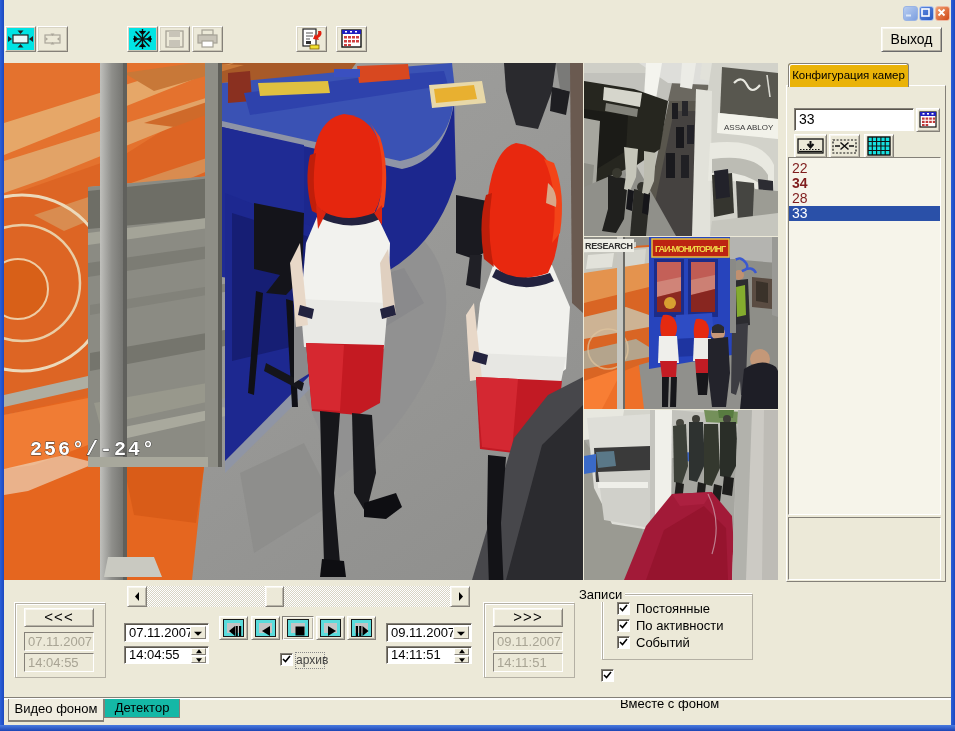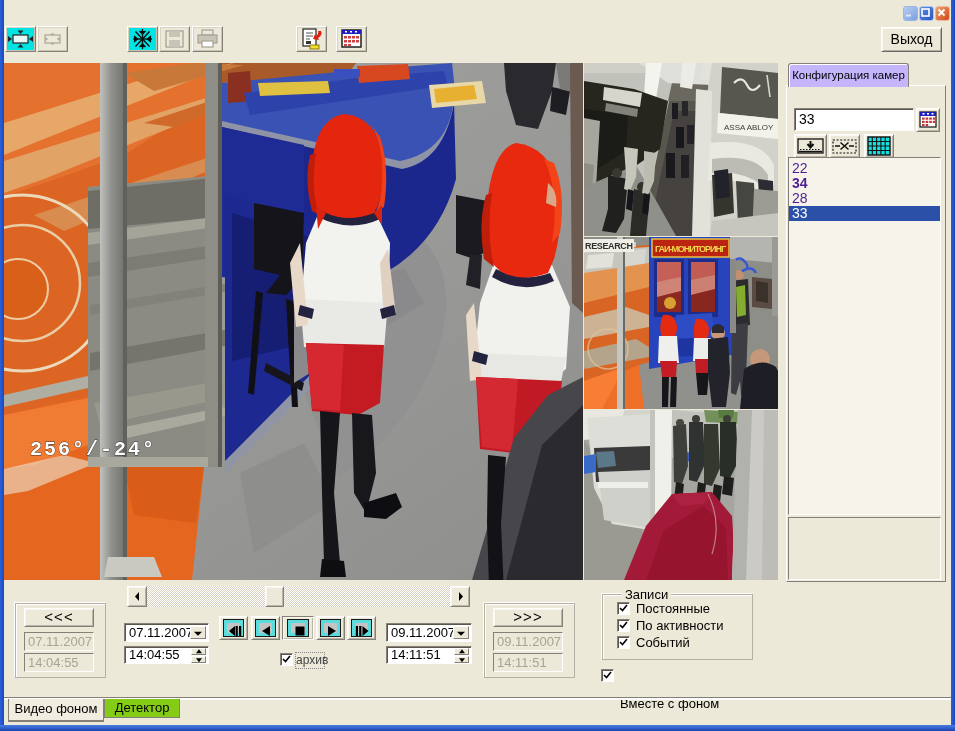--- a/index.html
+++ b/index.html
@@ -27,7 +27,7 @@
 
 .sunk{border:1px solid;border-color:#848078 #fff #fff #848078;box-sizing:border-box;}
 #tabpanel{position:absolute;left:786px;top:85px;width:160px;height:497px;border:1px solid;border-color:#fff #848078 #848078 #fff;box-sizing:border-box;}
-#tab1{position:absolute;left:788px;top:63px;width:119px;height:23px;background:#c4b5fd;border:1px solid #848078;border-bottom:none;border-radius:3px 3px 0 0;box-shadow:1px 1px 0 #fff inset;font-size:11.5px;text-align:center;line-height:22px;z-index:5;}
+#tab1{position:absolute;left:788px;top:63px;width:119px;height:23px;background:#eab308;border:1px solid #848078;border-bottom:none;border-radius:3px 3px 0 0;box-shadow:1px 1px 0 #fff inset;font-size:11.5px;text-align:center;line-height:22px;z-index:5;}
 #caminput{position:absolute;left:794px;top:108px;width:120px;height:23px;background:#fff;border:1px solid;border-color:#848078 #fff #fff #848078;box-shadow:1px 1px 0 #5a564c inset;font-size:14px;line-height:21px;padding-left:4px;box-sizing:border-box;}
 .rbtn{position:absolute;background:#ece9d8;border:1px solid;border-color:#fff #848078 #848078 #fff;box-shadow:1px 1px 0 #f8f6ee inset,-1px -1px 0 #b8b4a8 inset;box-sizing:border-box;}
 #camlist{position:absolute;left:788px;top:157px;width:153px;height:358px;background:#f6f4ea;border:1px solid;border-color:#848078 #fff #fff #848078;box-sizing:border-box;font-size:14px;}

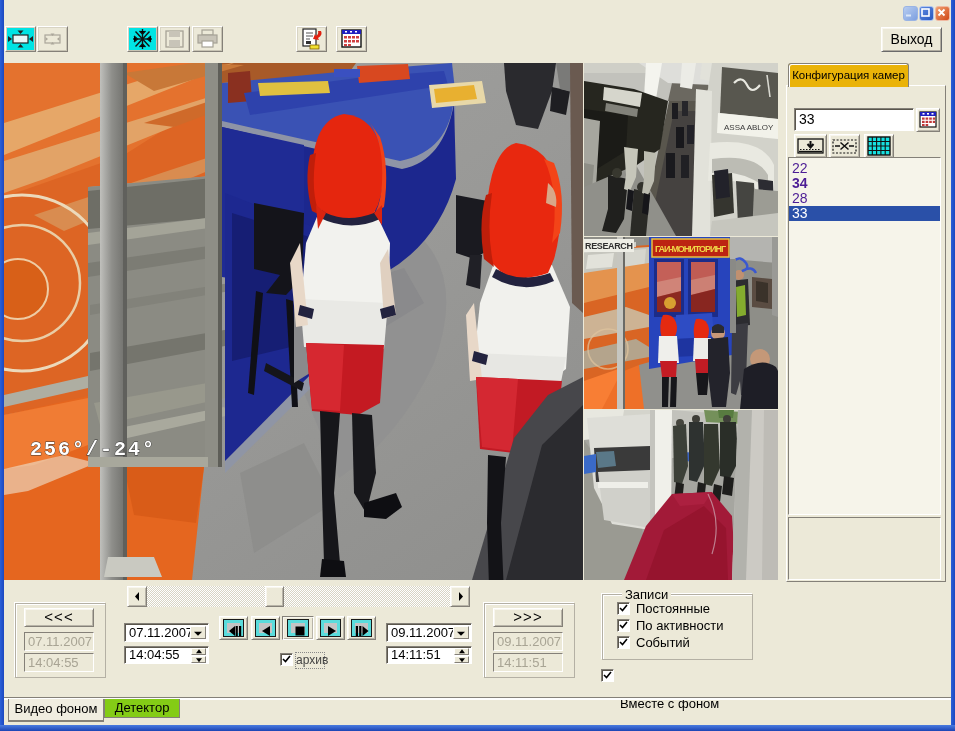--- a/index.html
+++ b/index.html
@@ -32,7 +32,7 @@
 .rbtn{position:absolute;background:#ece9d8;border:1px solid;border-color:#fff #848078 #848078 #fff;box-shadow:1px 1px 0 #f8f6ee inset,-1px -1px 0 #b8b4a8 inset;box-sizing:border-box;}
 #camlist{position:absolute;left:788px;top:157px;width:153px;height:358px;background:#f6f4ea;border:1px solid;border-color:#848078 #fff #fff #848078;box-sizing:border-box;font-size:14px;}
 #camlist{padding-top:3px;}
-#camlist .it{height:15px;line-height:15px;padding-left:3px;color:#4c1d95;}
+#camlist .it{height:15px;line-height:15px;padding-left:3px;color:#7f1d1d;}
 #camlist .sel{background:#2a50a8;color:#fff;}
 
 .gb{position:absolute;border:1px solid #b4b0a4;box-shadow:1px 1px 0 #fff inset, -1px -1px 0 #fff;}

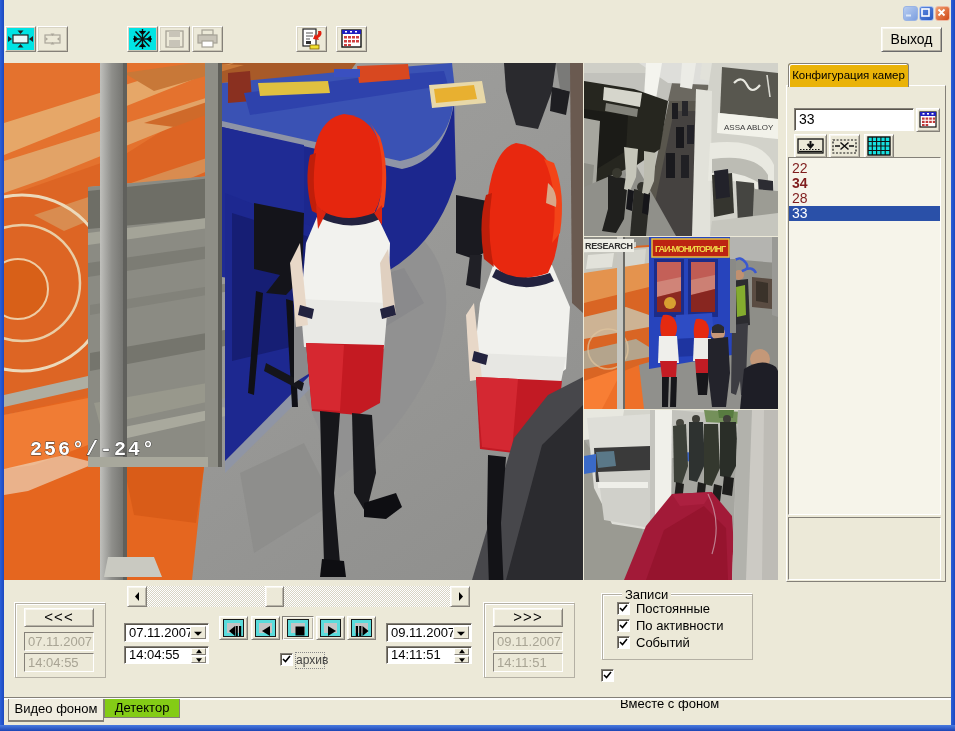--- a/index.html
+++ b/index.html
@@ -568,7 +568,7 @@
   <div class="lab" style="left:295px;top:652px;width:28px;height:15px;border:1px dotted #888;font-size:12px;line-height:14px;text-align:center;color:#444;">архив</div>
 
   <div class="gb" style="left:602px;top:594px;width:149px;height:64px;"></div>
-  <div class="glab" style="left:622px;top:587px;">Записи</div>
+  <div class="glab" style="left:576px;top:587px;">Записи</div>
   <div class="cb" style="left:617px;top:602px;">
       <svg width="9" height="9" viewBox="0 0 9 9">
         <path d="M1 4 L3.5 6.5 L8 1" stroke="#000" stroke-width="1.6" fill="none"></path>

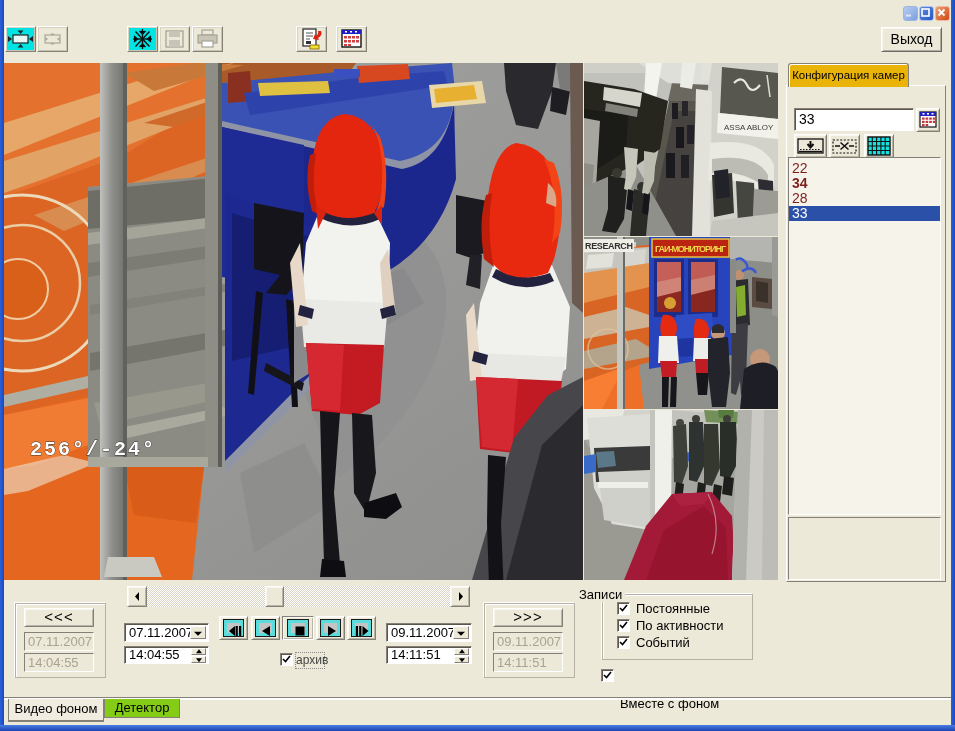--- a/index.html
+++ b/index.html
@@ -49,7 +49,7 @@
 .pbtn .in{position:absolute;left:3px;top:2px;right:3px;bottom:2px;background:#5adcdc;border:1px solid #1a1a1a;}
 .pbtn .in2{position:absolute;left:3px;top:3px;right:3px;bottom:3px;background:#c4c4c4;}
 #btmtabs{position:absolute;left:0;top:697px;width:955px;height:2px;background:#fff;border-top:1px solid #848078;}
-.btab{position:absolute;font-size:13px;background:#84cc16;border:1px solid #848078;border-top:none;text-align:center;z-index:5;}
+.btab{position:absolute;font-size:13px;background:#14b8a6;border:1px solid #848078;border-top:none;text-align:center;z-index:5;}
 </style></head>
 <body>
 <div id="win">

